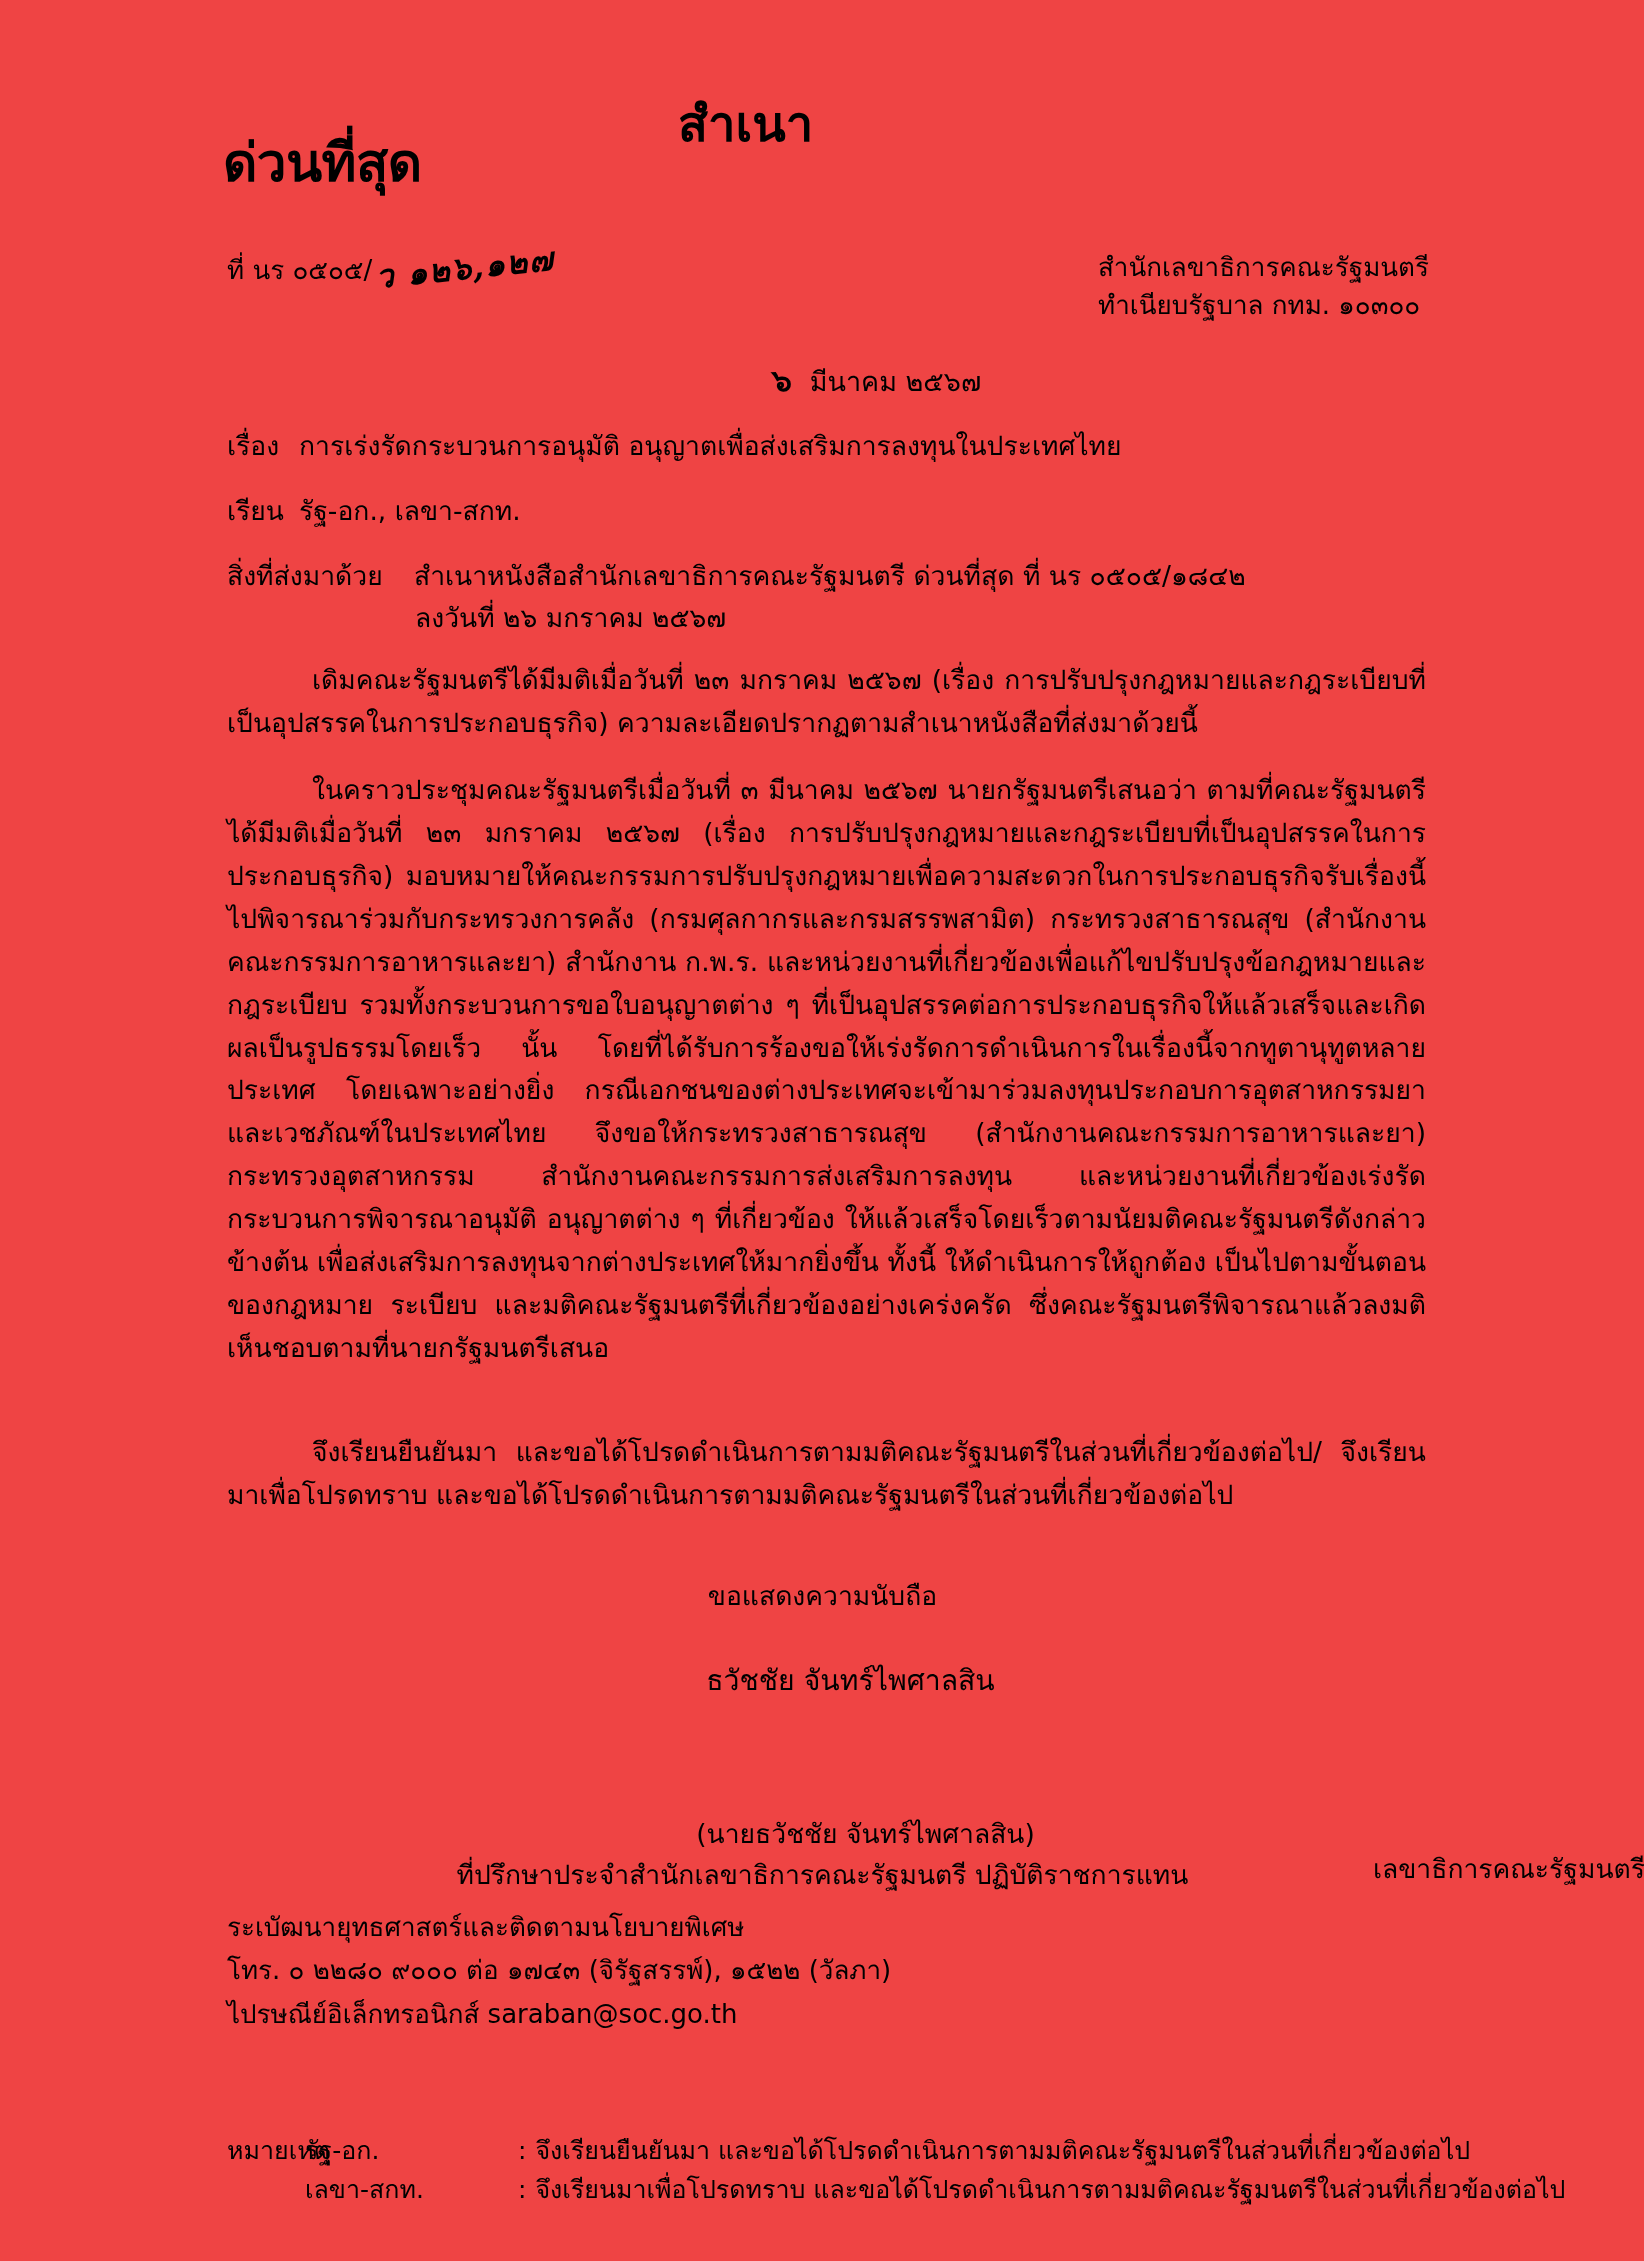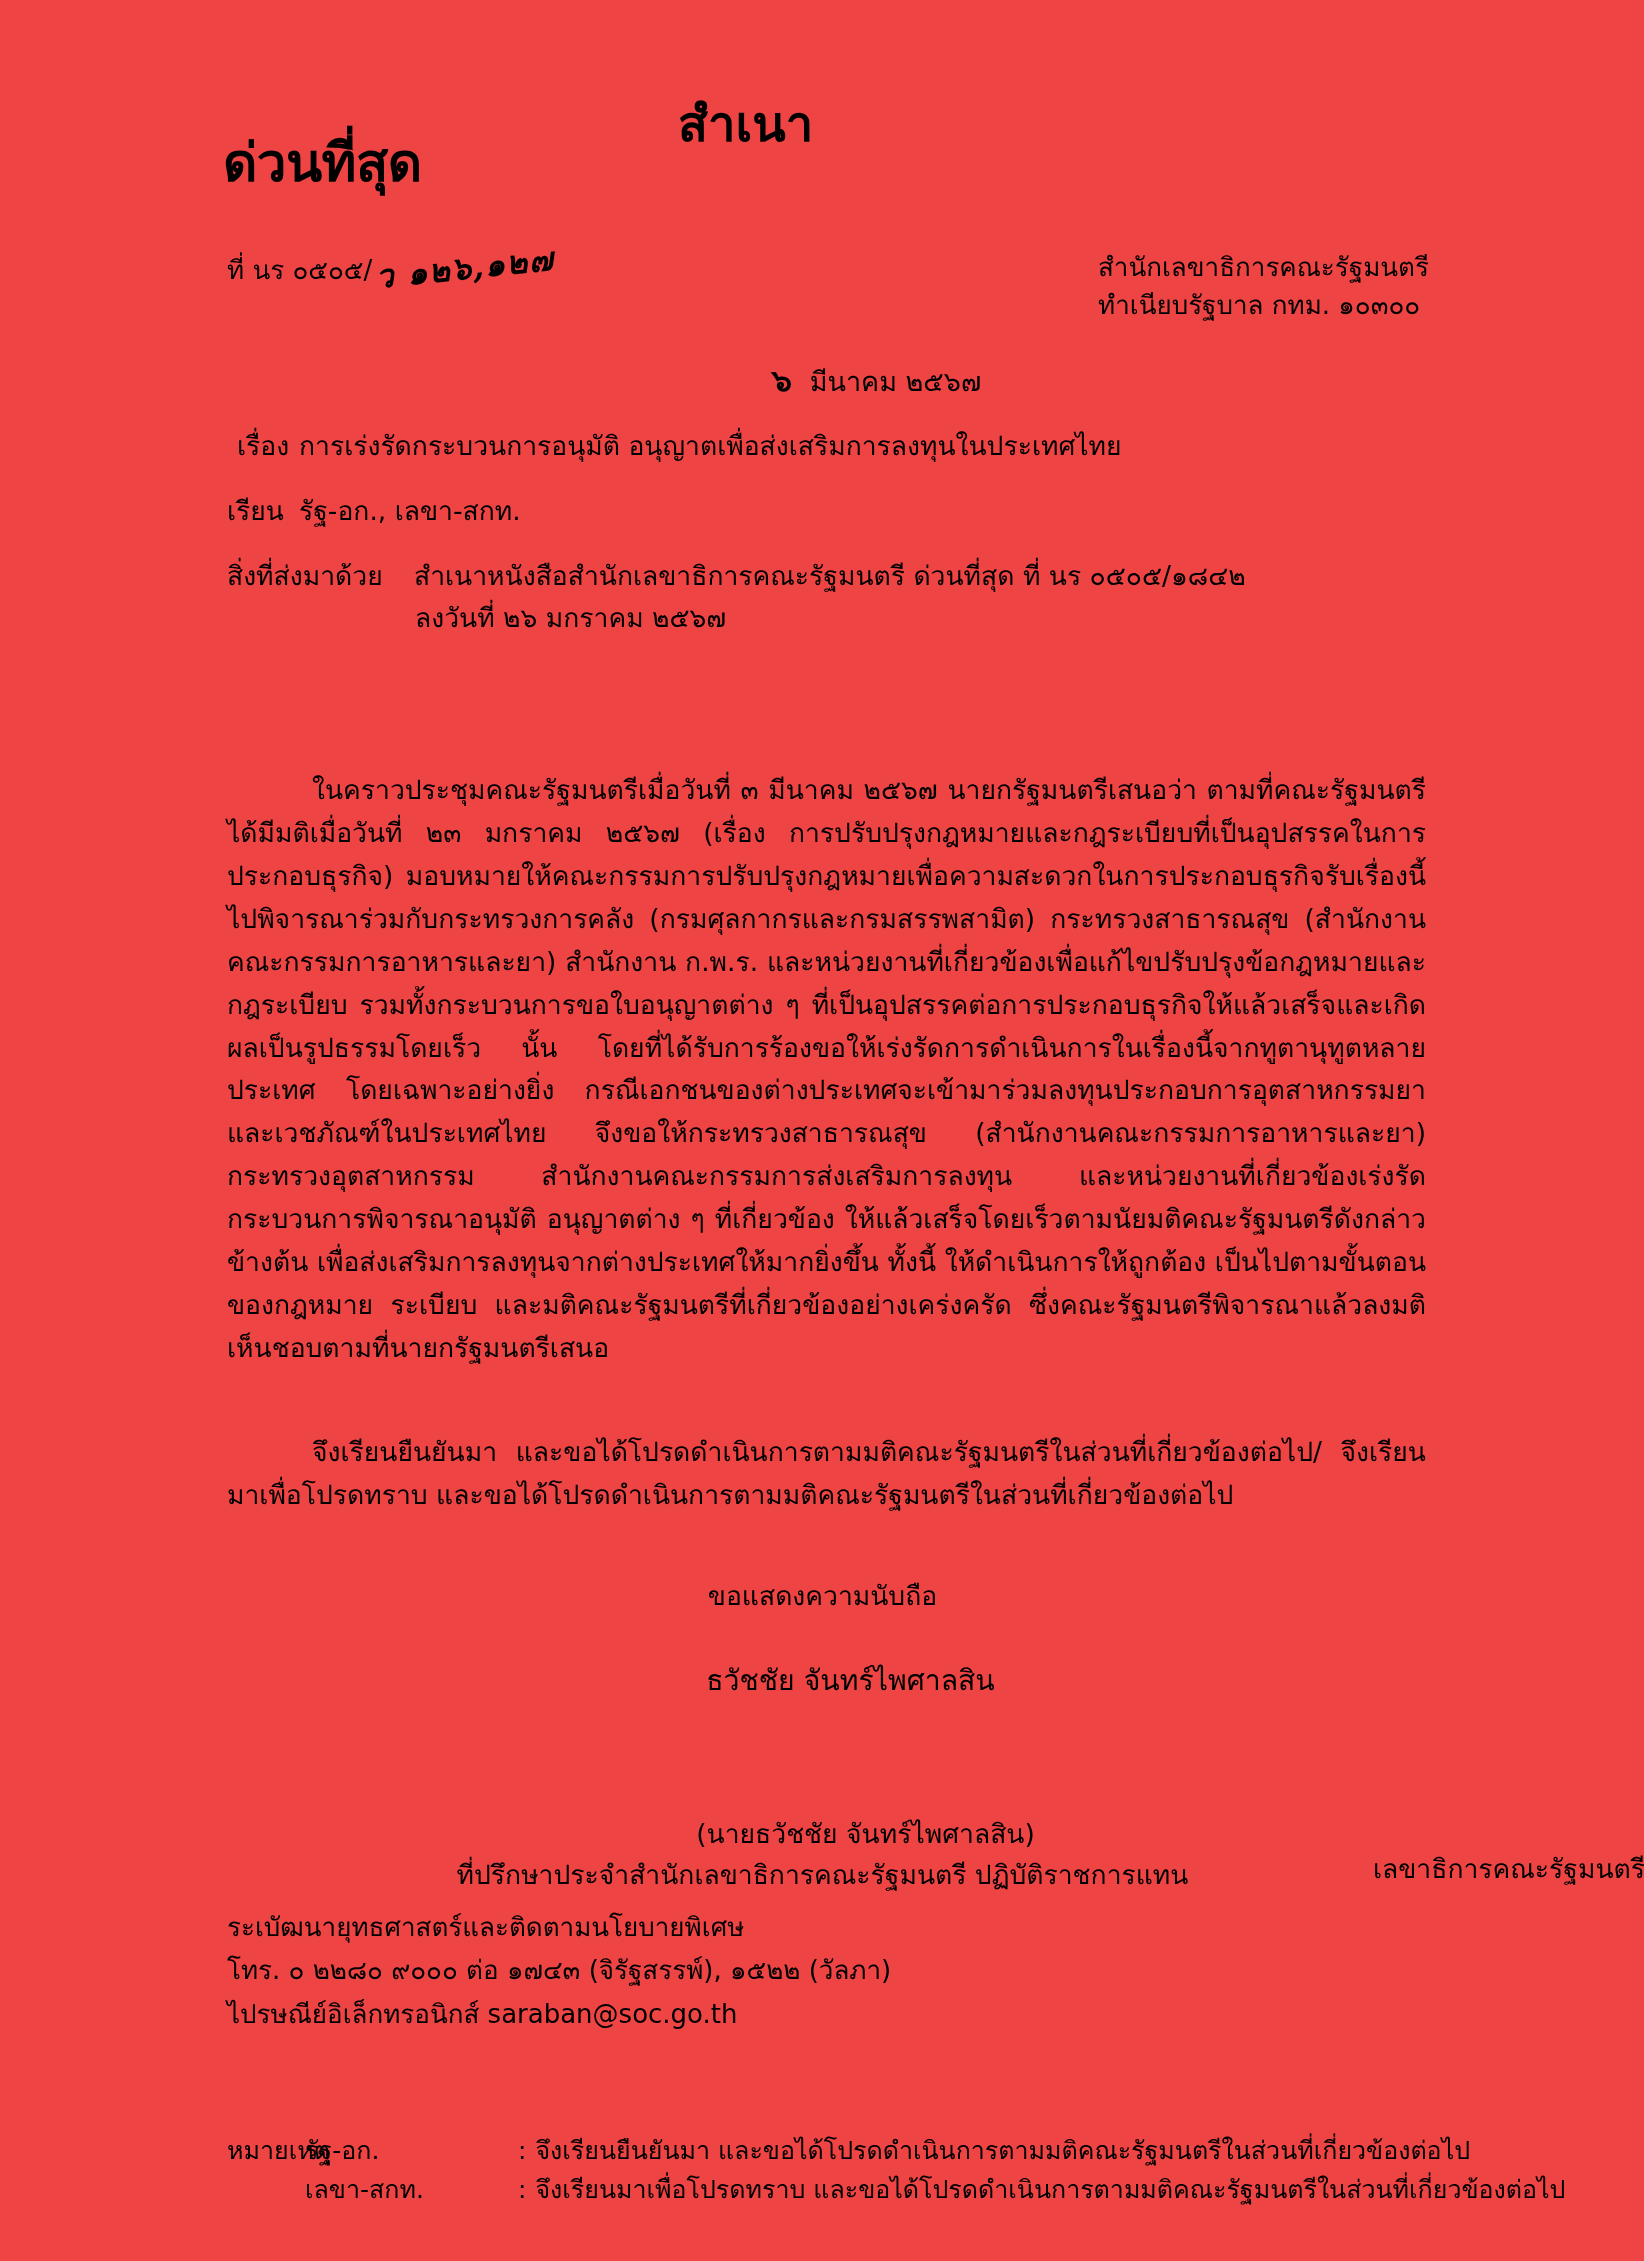--- a/index.html
+++ b/index.html
@@ -87,7 +87,7 @@
   .field-label { display: inline-block; }
   .field-value { display: inline-block; }
   #row-subject { left: 227px; top: 426px; }
-  #row-subject .field-label { width: 72px; text-align: center; }
+  #row-subject .field-label { width: 72px; }
   #row-to { left: 227px; top: 491px; }
   #row-to .field-label { width: 72px; }
   #row-encl { left: 227px; top: 556px; }

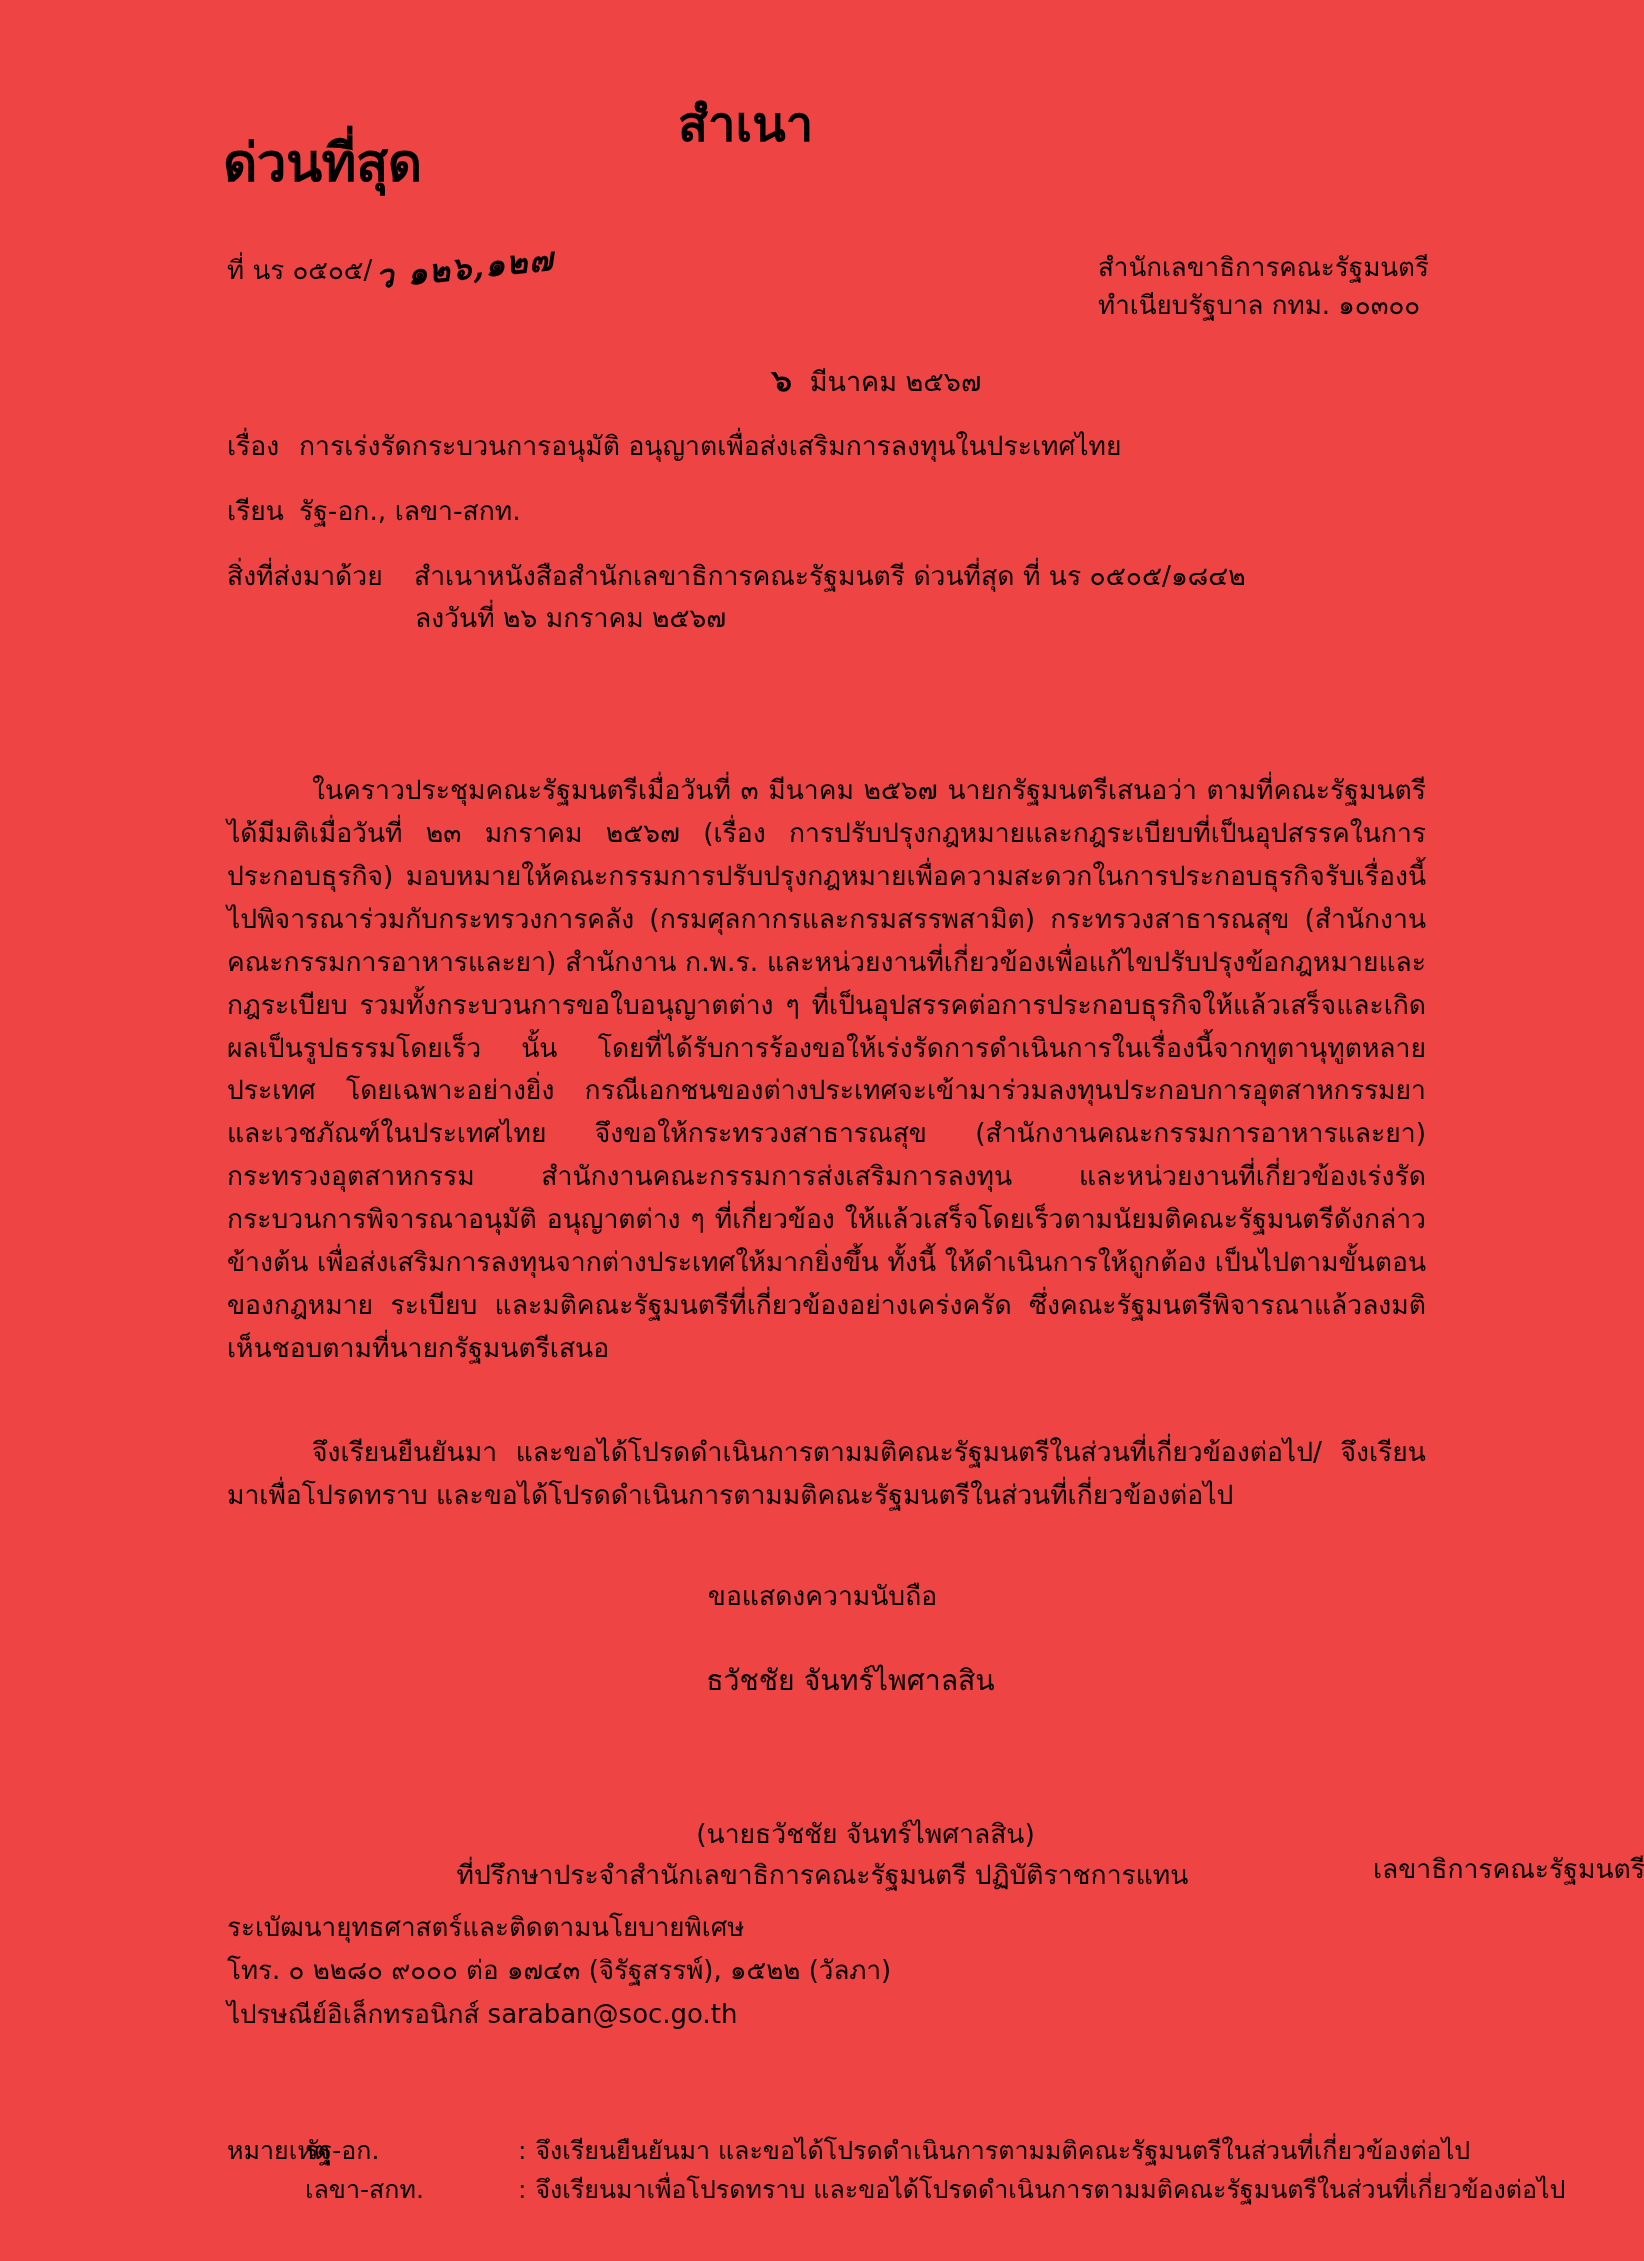--- a/index.html
+++ b/index.html
@@ -189,6 +189,9 @@
   </div>
   <div class="field-row" id="row-encl-2">ลงวันที่ ๒๖ มกราคม ๒๕๖๗</div>
 
+  <div class="body-block" id="para-1">
+    <p>เดิมคณะรัฐมนตรีได้มีมติเมื่อวันที่ ๒๓ มกราคม ๒๕๖๗ (เรื่อง การปรับปรุงกฎหมายและกฎระเบียบที่เป็นอุปสรรคในการประกอบธุรกิจ) ความละเอียดปรากฏตามสำเนาหนังสือที่ส่งมาด้วยนี้</p>
+  </div>
 
   <div class="body-block" id="para-2">
     <p>ในคราวประชุมคณะรัฐมนตรีเมื่อวันที่ ๓ มีนาคม ๒๕๖๗ นายกรัฐมนตรีเสนอว่า ตามที่คณะรัฐมนตรีได้มีมติเมื่อวันที่ ๒๓ มกราคม ๒๕๖๗ (เรื่อง การปรับปรุงกฎหมายและกฎระเบียบที่เป็นอุปสรรคในการประกอบธุรกิจ) มอบหมายให้คณะกรรมการปรับปรุงกฎหมายเพื่อความสะดวกในการประกอบธุรกิจรับเรื่องนี้ไปพิจารณาร่วมกับกระทรวงการคลัง (กรมศุลกากรและกรมสรรพสามิต) กระทรวงสาธารณสุข (สำนักงานคณะกรรมการอาหารและยา) สำนักงาน ก.พ.ร. และหน่วยงานที่เกี่ยวข้องเพื่อแก้ไขปรับปรุงข้อกฎหมายและกฎระเบียบ รวมทั้งกระบวนการขอใบอนุญาตต่าง ๆ ที่เป็นอุปสรรคต่อการประกอบธุรกิจให้แล้วเสร็จและเกิดผลเป็นรูปธรรมโดยเร็ว นั้น โดยที่ได้รับการร้องขอให้เร่งรัดการดำเนินการในเรื่องนี้จากทูตานุทูตหลายประเทศ โดยเฉพาะอย่างยิ่ง กรณีเอกชนของต่างประเทศจะเข้ามาร่วมลงทุนประกอบการอุตสาหกรรมยาและเวชภัณฑ์ในประเทศไทย จึงขอให้กระทรวงสาธารณสุข (สำนักงานคณะกรรมการอาหารและยา) กระทรวงอุตสาหกรรม สำนักงานคณะกรรมการส่งเสริมการลงทุน และหน่วยงานที่เกี่ยวข้องเร่งรัดกระบวนการพิจารณาอนุมัติ อนุญาตต่าง ๆ ที่เกี่ยวข้อง ให้แล้วเสร็จโดยเร็วตามนัยมติคณะรัฐมนตรีดังกล่าวข้างต้น เพื่อส่งเสริมการลงทุนจากต่างประเทศให้มากยิ่งขึ้น ทั้งนี้ ให้ดำเนินการให้ถูกต้อง เป็นไปตามขั้นตอนของกฎหมาย ระเบียบ และมติคณะรัฐมนตรีที่เกี่ยวข้องอย่างเคร่งครัด ซึ่งคณะรัฐมนตรีพิจารณาแล้วลงมติเห็นชอบตามที่นายกรัฐมนตรีเสนอ</p>

